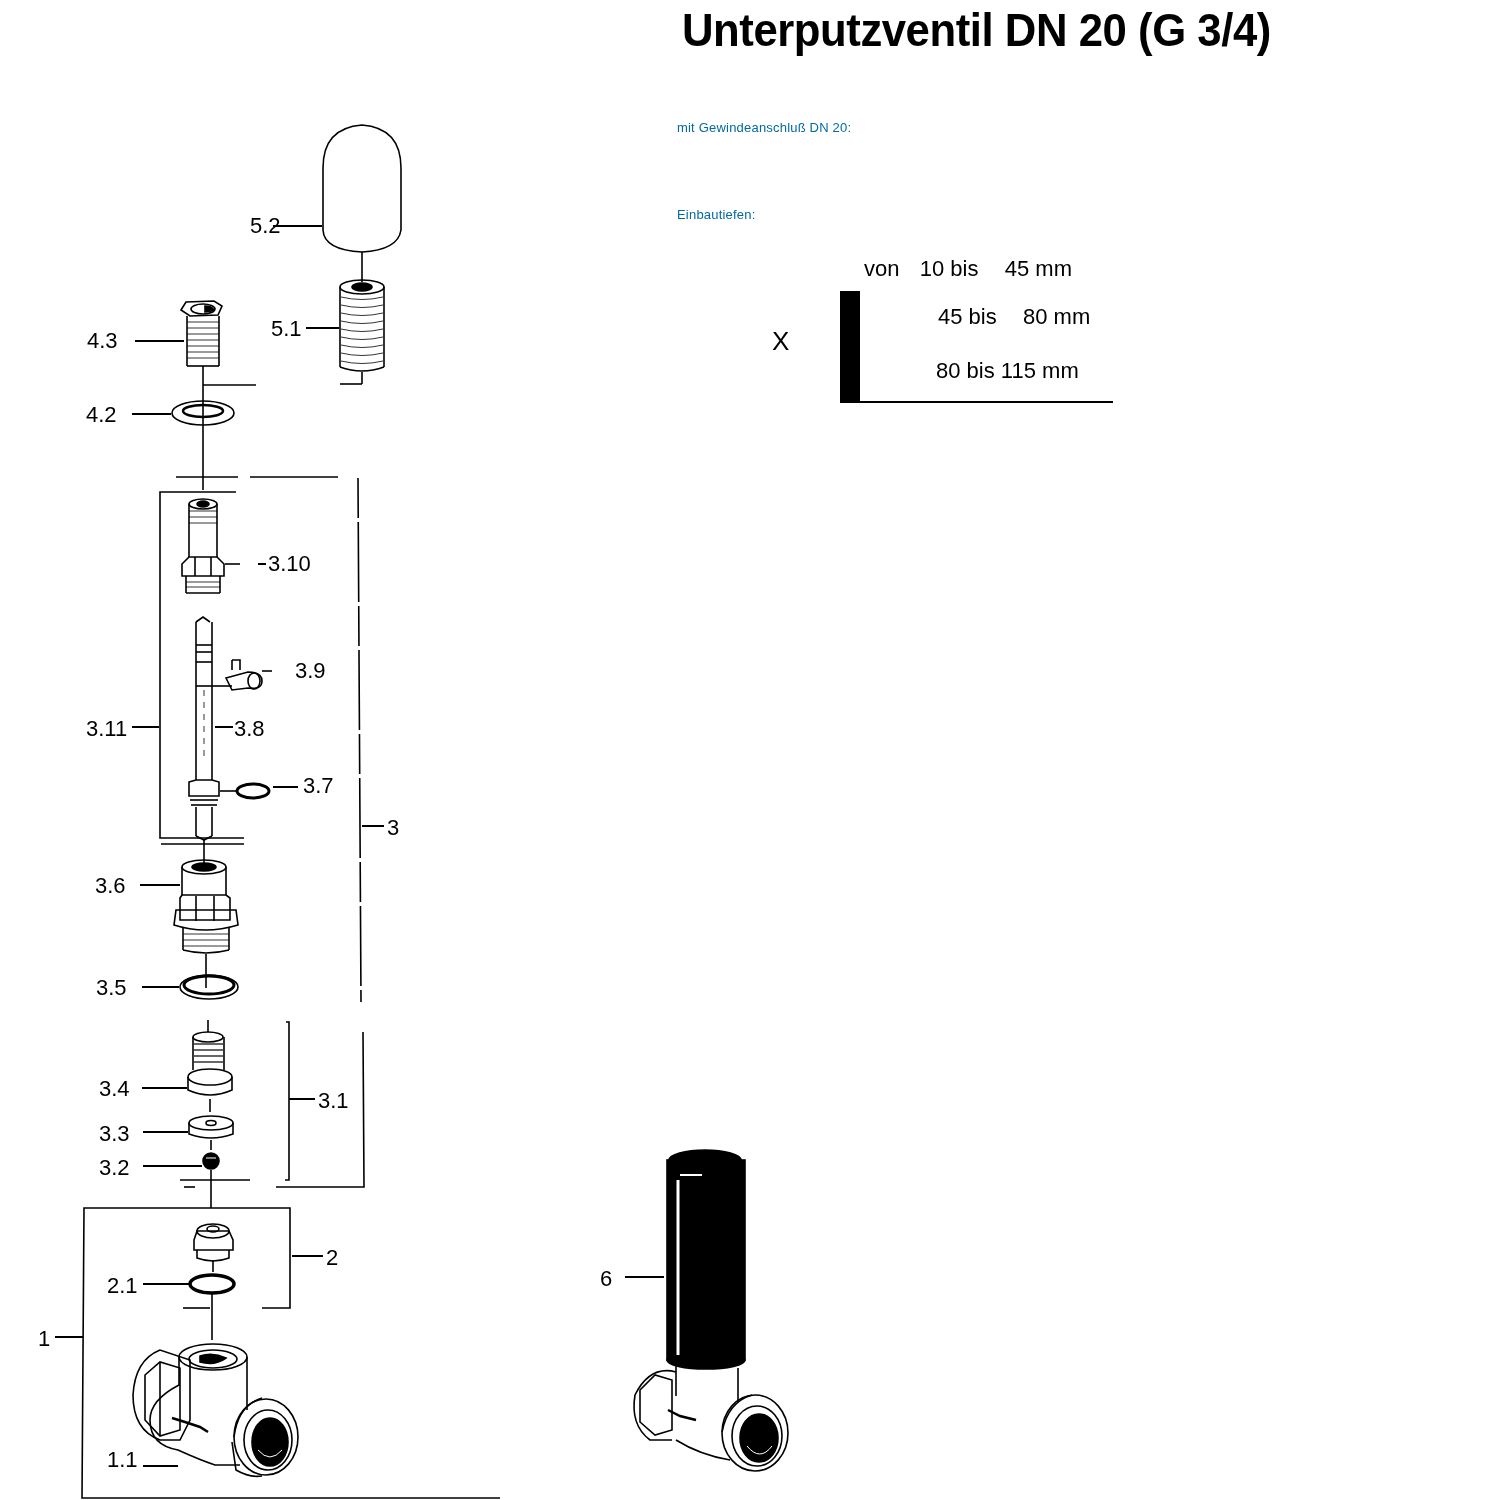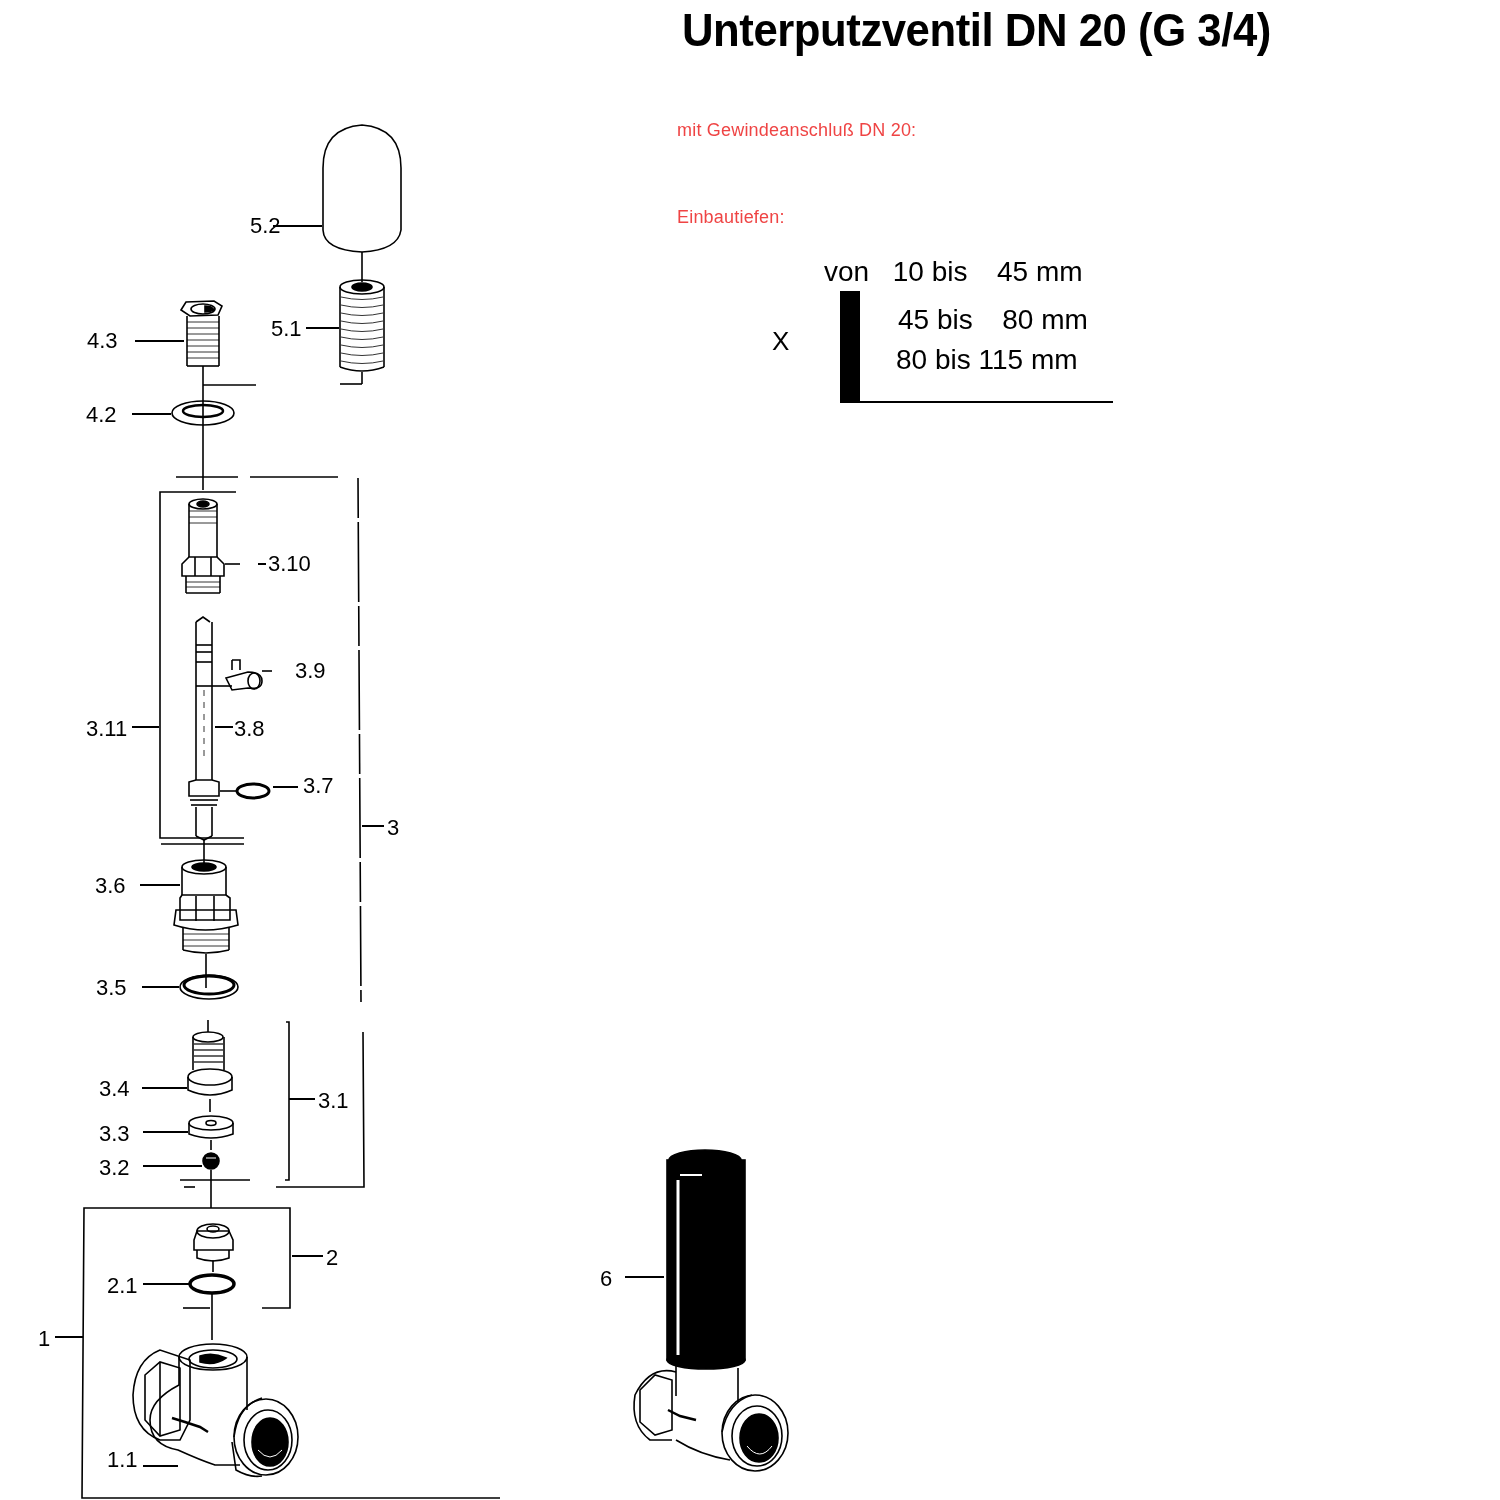--- a/index.html
+++ b/index.html
@@ -7,7 +7,7 @@
          font-family: "Liberation Sans", sans-serif; color: #000; }
   .title { position: absolute; left: 682px; top: 2px; font-size: 47px; font-weight: bold;
            letter-spacing: -0.5px; white-space: nowrap; transform: scaleX(0.93); transform-origin: left top; }
-  .subtitle { position: absolute; left: 677px; font-size: 18px; color: #ef4444; white-space: nowrap; letter-spacing: 0.2px; }
+  .subtitle { position: absolute; left: 677px; font-size: 13px; color: #0369a1; white-space: nowrap; letter-spacing: 0.2px; }
   .depth-table { position: absolute; left: 770px; top: 254px; width: 360px; height: 160px; }
   .depth-x { position: absolute; left: 2px; top: 72px; font-size: 26px; }
   .depth-row { position: absolute; font-size: 28px; white-space: nowrap; }

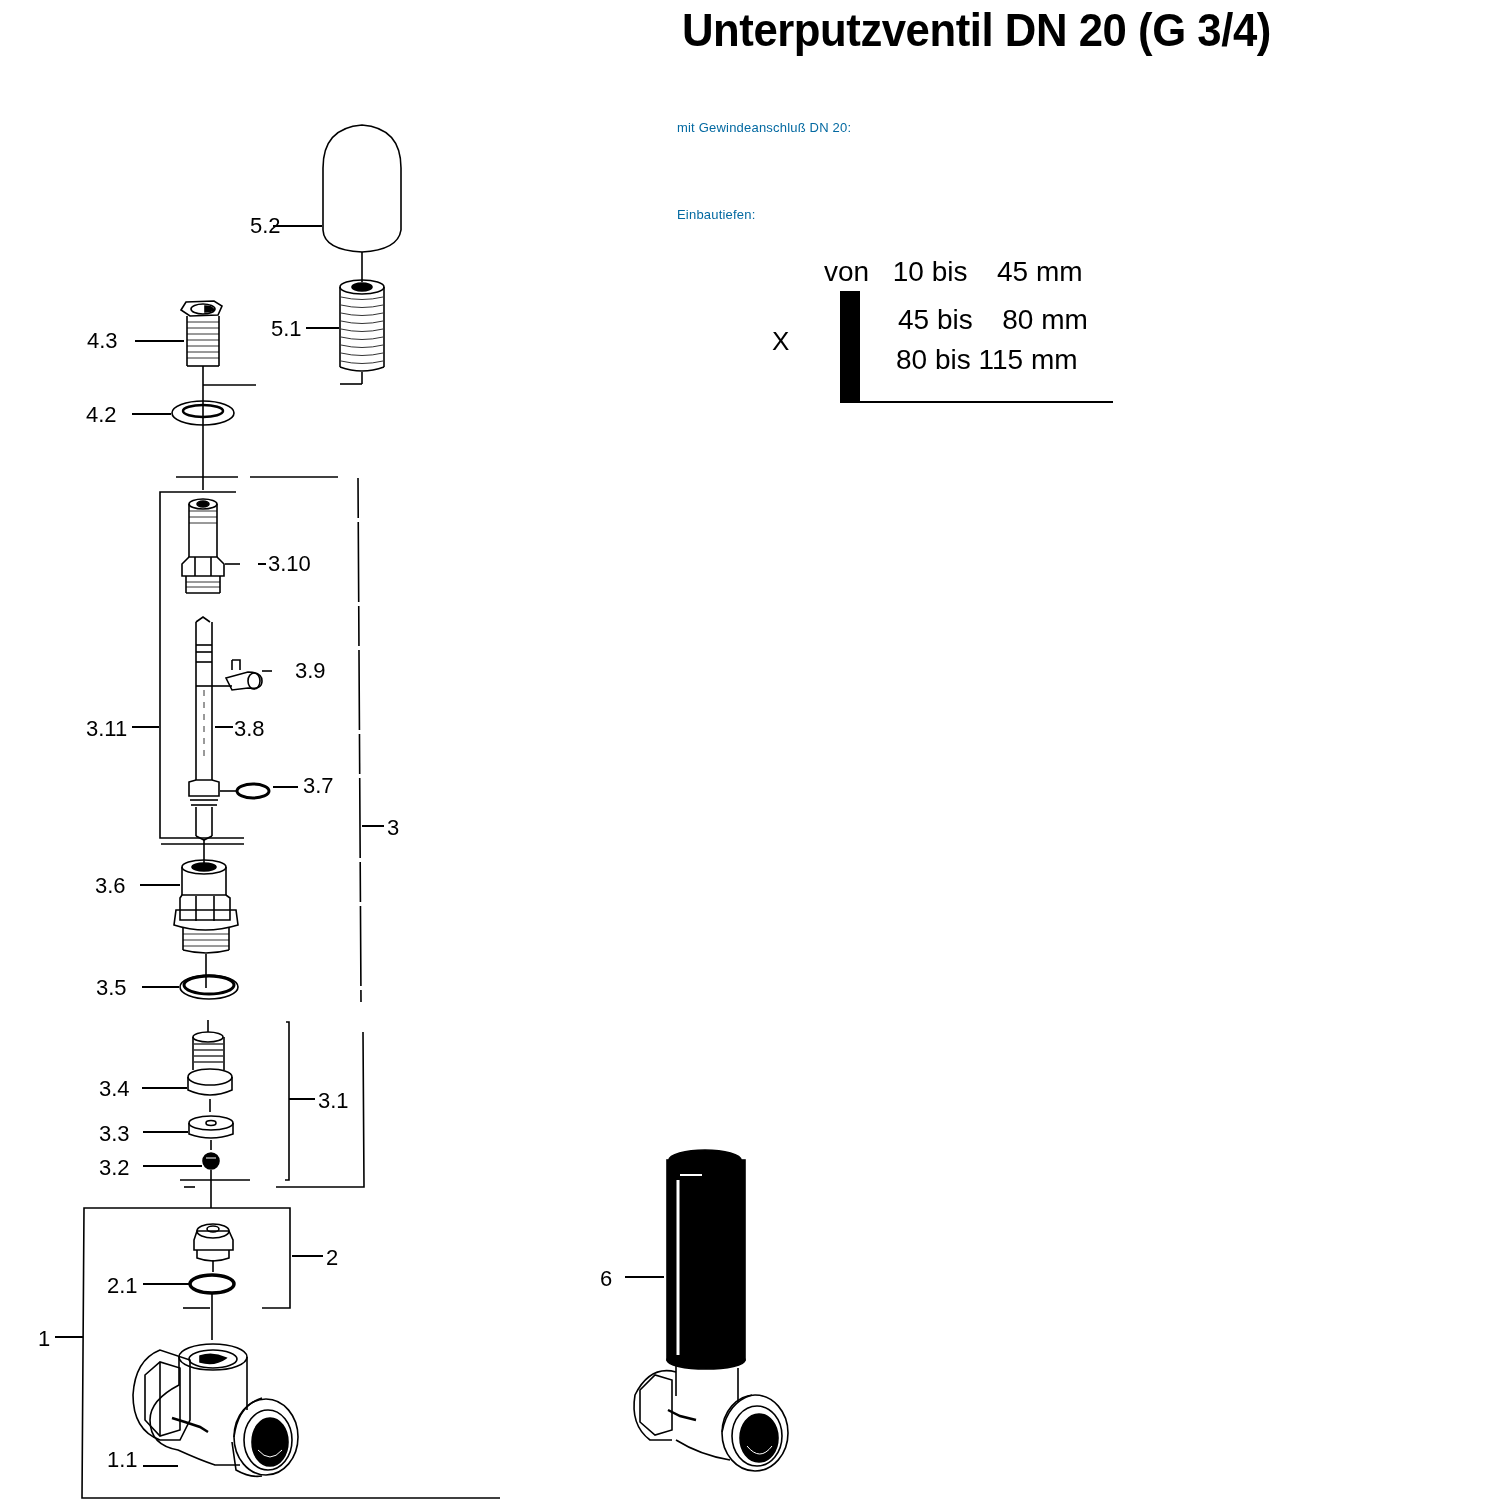--- a/index.html
+++ b/index.html
@@ -10,7 +10,7 @@
   .subtitle { position: absolute; left: 677px; font-size: 13px; color: #0369a1; white-space: nowrap; letter-spacing: 0.2px; }
   .depth-table { position: absolute; left: 770px; top: 254px; width: 360px; height: 160px; }
   .depth-x { position: absolute; left: 2px; top: 72px; font-size: 26px; }
-  .depth-row { position: absolute; font-size: 28px; white-space: nowrap; }
+  .depth-row { position: absolute; font-size: 22px; white-space: nowrap; margin-left: 40px; }
   .depth-bar { position: absolute; left: 70px; top: 37px; width: 20px; height: 112px; background: #000; }
   .depth-line { position: absolute; left: 70px; top: 147px; width: 273px; height: 2px; background: #000; }
   svg#drawing { position: absolute; left: 0; top: 0; }

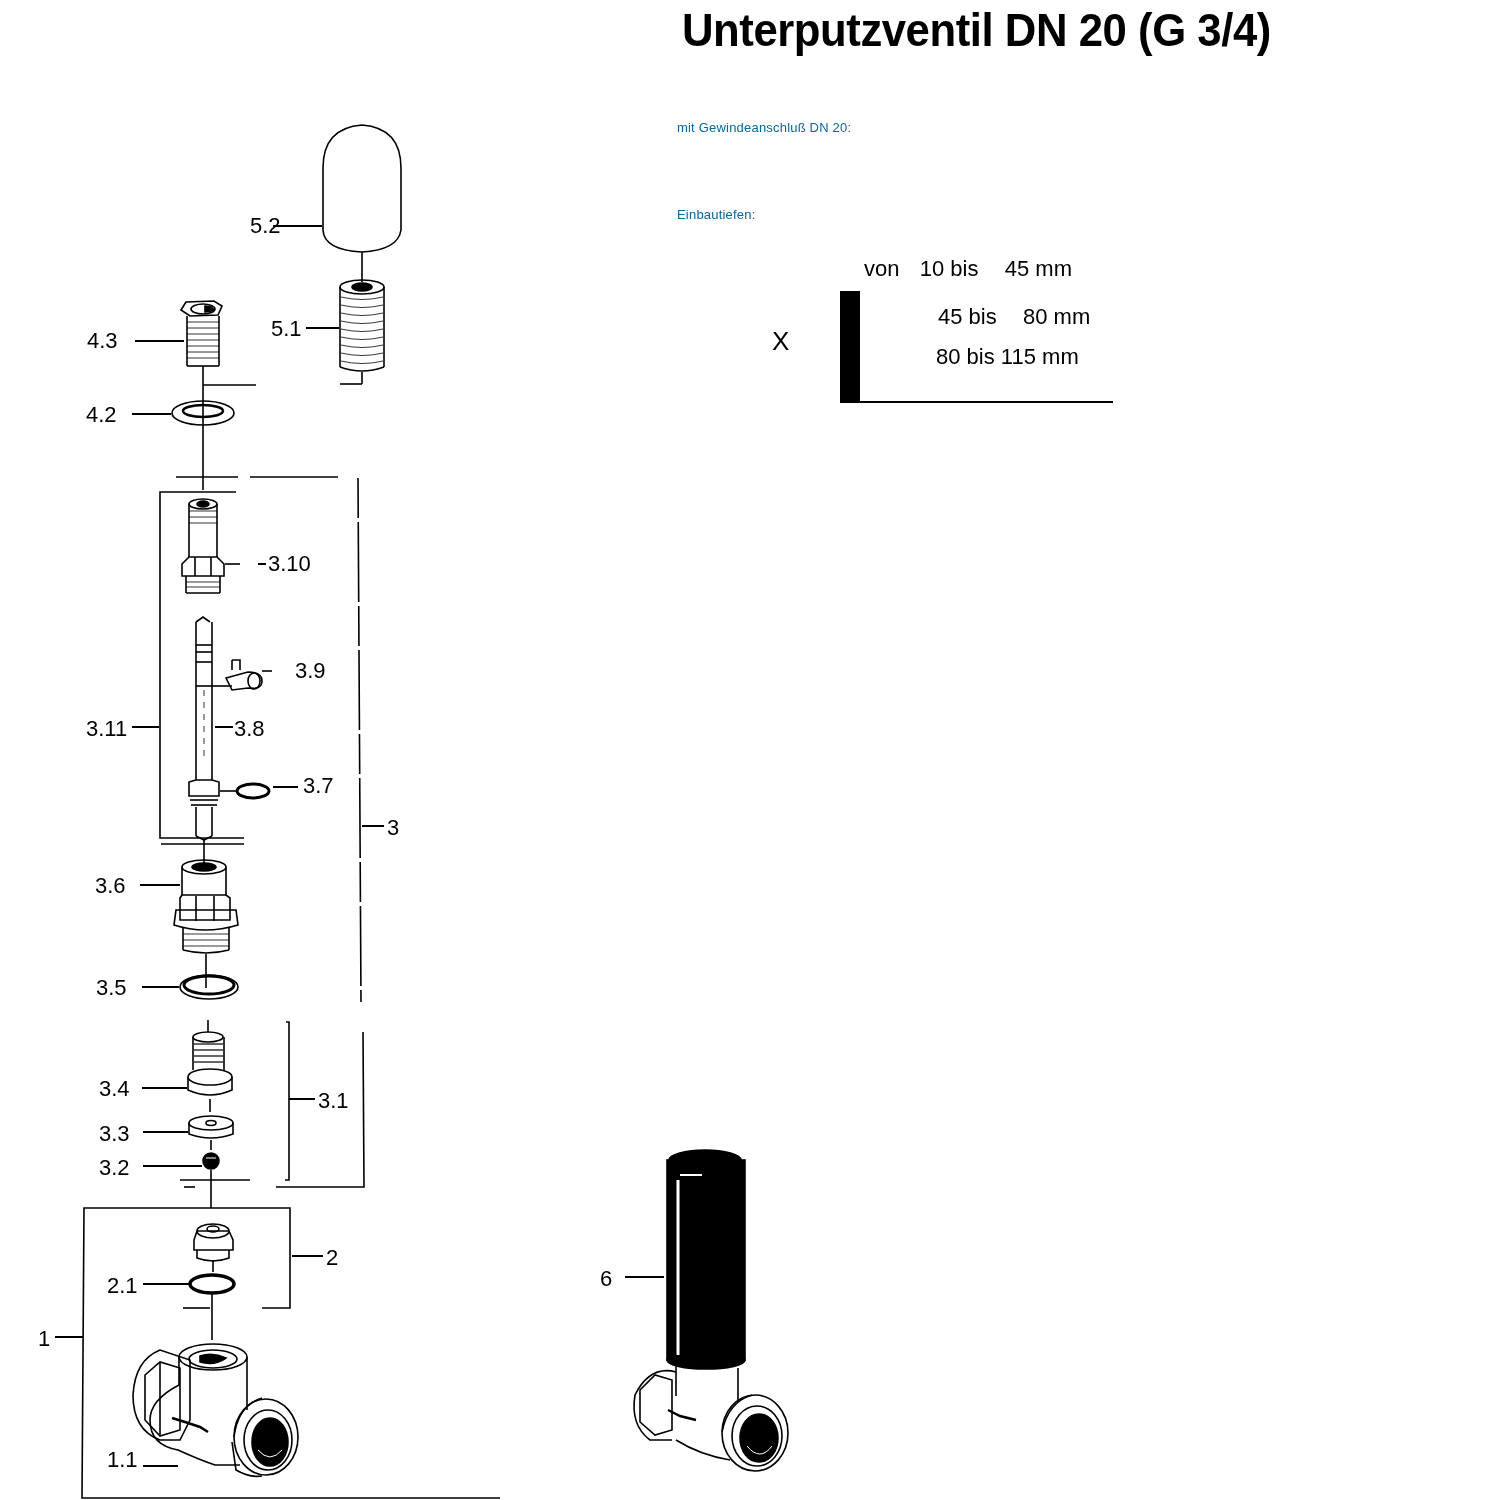--- a/index.html
+++ b/index.html
@@ -43,7 +43,7 @@
     <span>80</span>
     <span>mm</span>
   </div>
-  <div class="depth-row" style="left:126px; top:90px">
+  <div class="depth-row" style="left:126px; top:104px">
     <span>80</span>
     <span>bis</span>
     <span>115</span>

